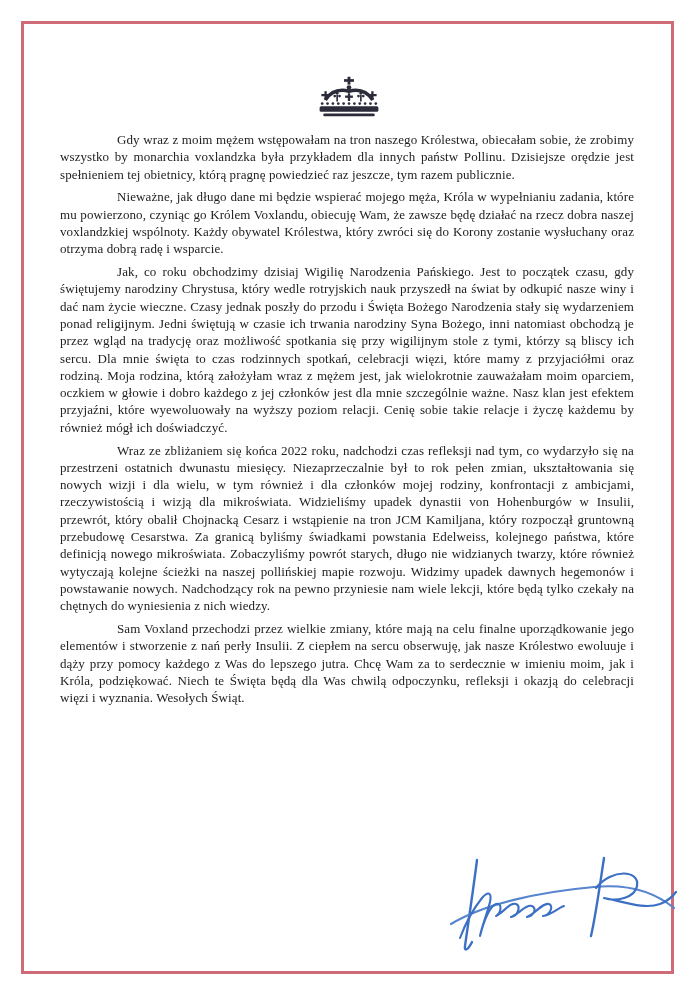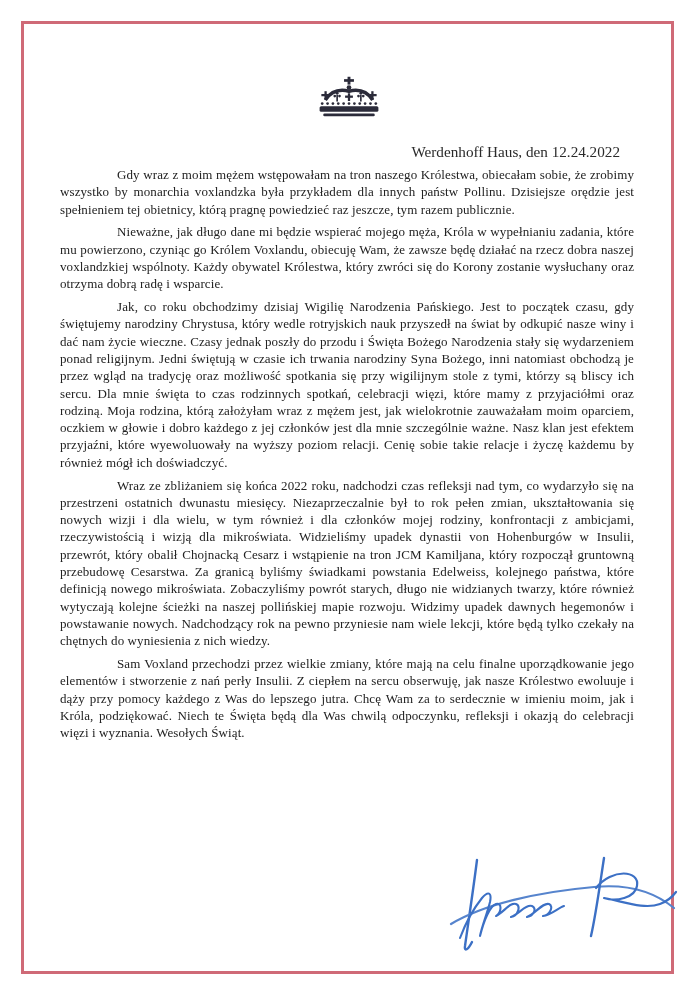--- a/index.html
+++ b/index.html
@@ -123,7 +123,6 @@
       </svg>
     </div>
 
-    <div class="dateline">Werdenhoff Haus, den 12.24.2022</div>
 
     <div class="letter-body">
       <p>Gdy wraz z moim mężem wstępowałam na tron naszego Królestwa, obiecałam sobie, że zrobimy wszystko by monarchia voxlandzka była przykładem dla innych państw Pollinu. Dzisiejsze orędzie jest spełnieniem tej obietnicy, którą pragnę powiedzieć raz jeszcze, tym razem publicznie.</p>

